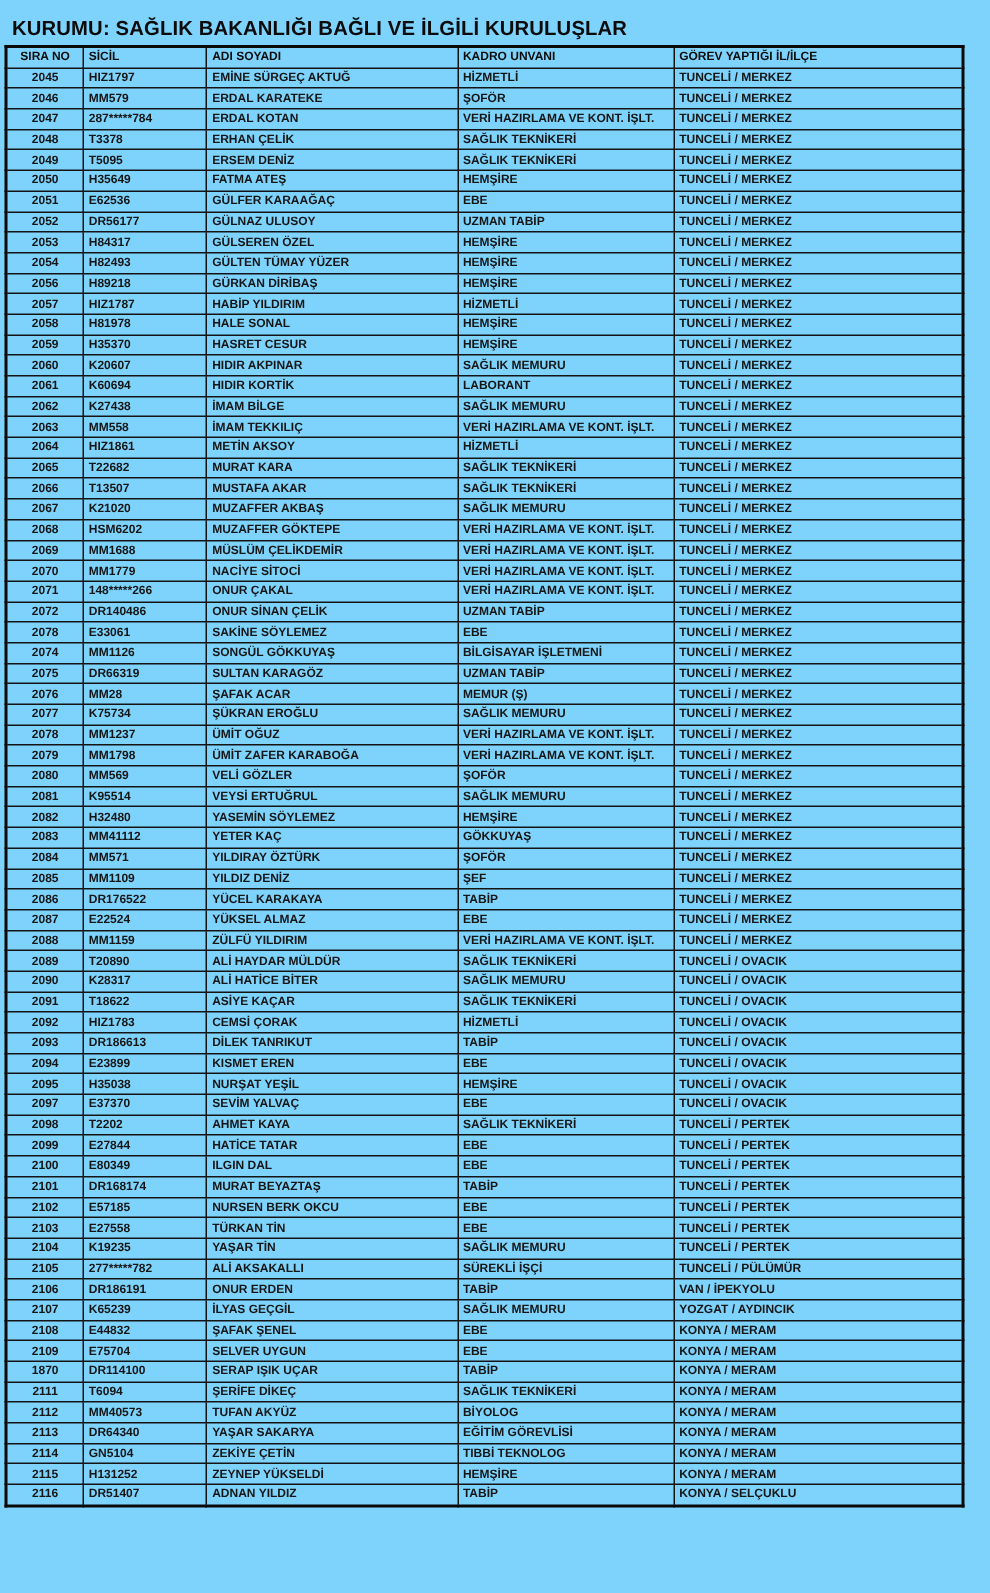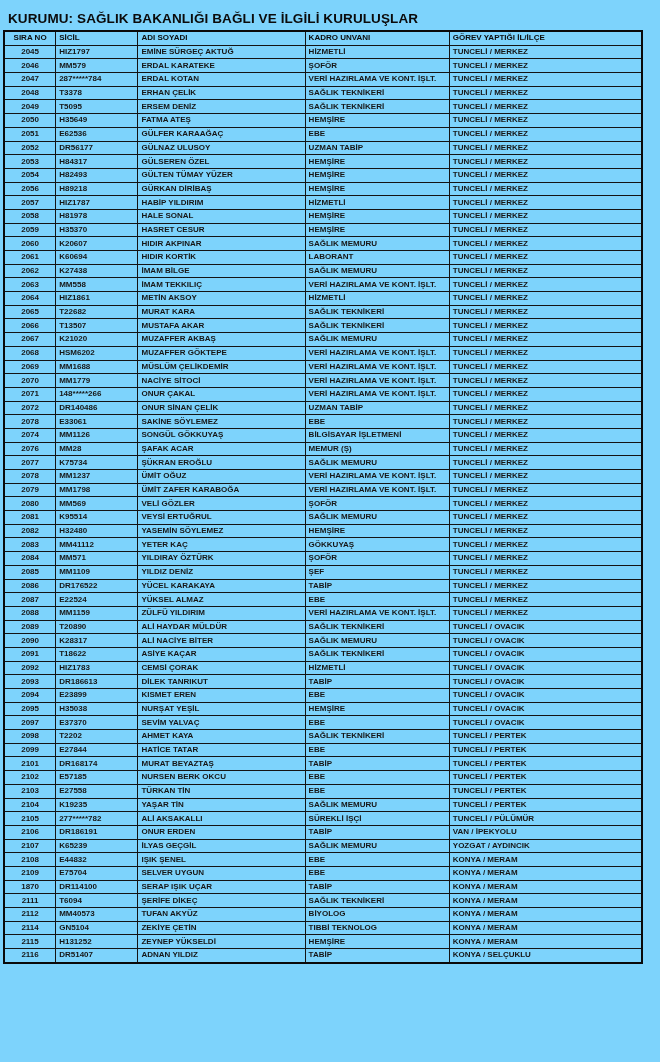--- a/index.html
+++ b/index.html
@@ -282,6 +282,13 @@
           <td>TUNCELİ / MERKEZ</td>
         </tr>
         <tr>
+          <td class="c-center">2075</td>
+          <td>DR66319</td>
+          <td>SULTAN KARAGÖZ</td>
+          <td>UZMAN TABİP</td>
+          <td>TUNCELİ / MERKEZ</td>
+        </tr>
+        <tr>
           <td class="c-center">2076</td>
           <td>MM28</td>
           <td>ŞAFAK ACAR</td>

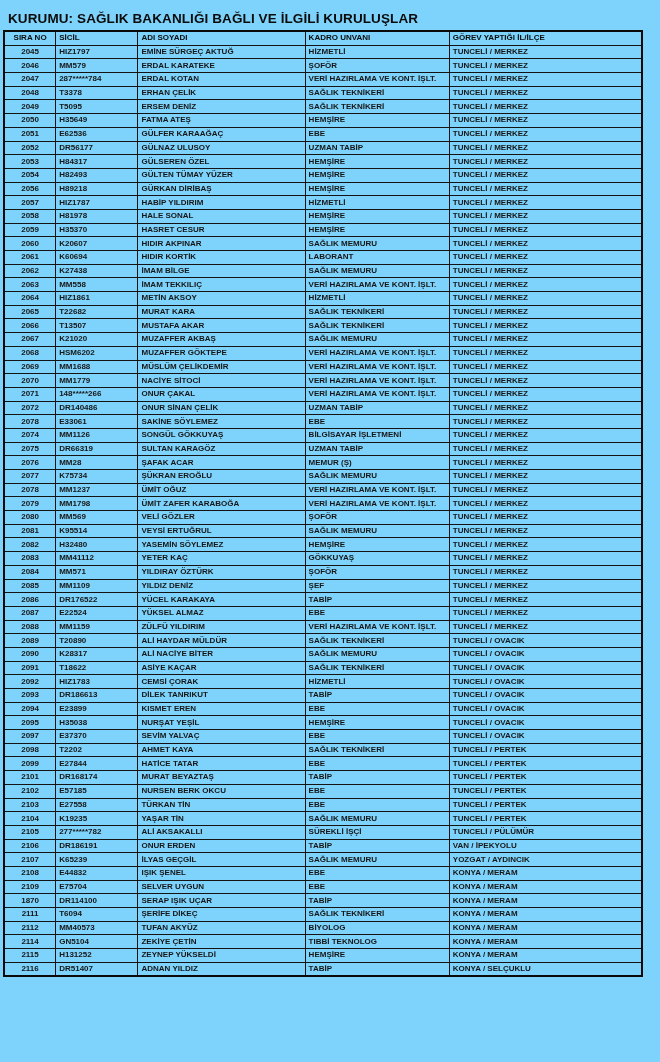--- a/index.html
+++ b/index.html
@@ -389,7 +389,7 @@
         <tr>
           <td class="c-center">2090</td>
           <td>K28317</td>
-          <td>ALİ NACİYE BİTER</td>
+          <td>ALİ HATİCE BİTER</td>
           <td>SAĞLIK MEMURU</td>
           <td>TUNCELİ / OVACIK</td>
         </tr>

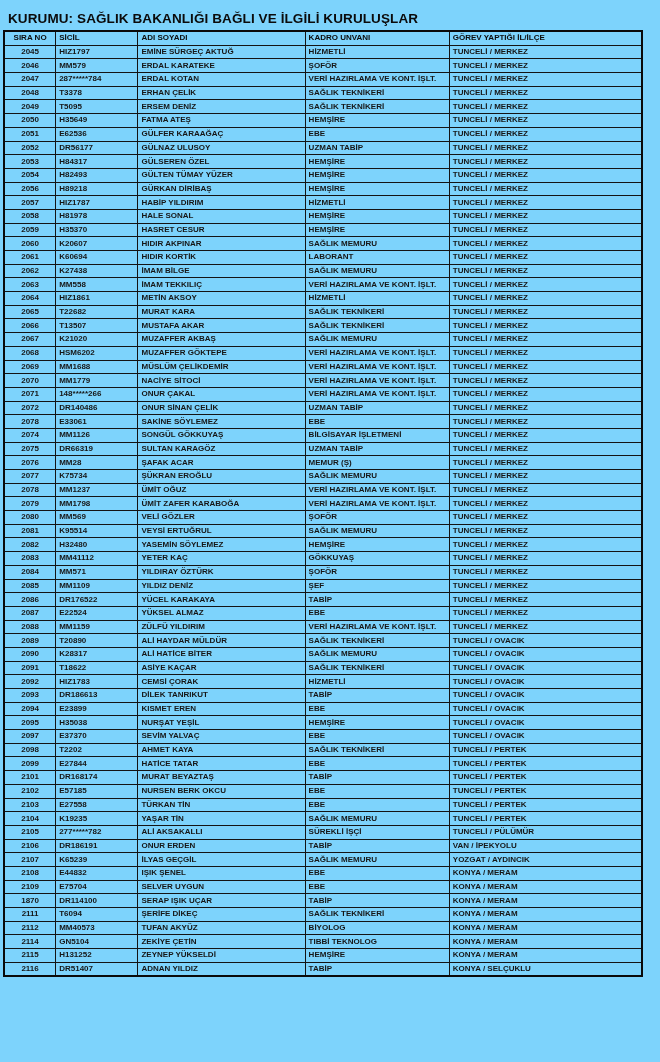--- a/index.html
+++ b/index.html
@@ -450,6 +450,13 @@
           <td>TUNCELİ / PERTEK</td>
         </tr>
         <tr>
+          <td class="c-center">2100</td>
+          <td>E80349</td>
+          <td>ILGIN DAL</td>
+          <td>EBE</td>
+          <td>TUNCELİ / PERTEK</td>
+        </tr>
+        <tr>
           <td class="c-center">2101</td>
           <td>DR168174</td>
           <td>MURAT BEYAZTAŞ</td>

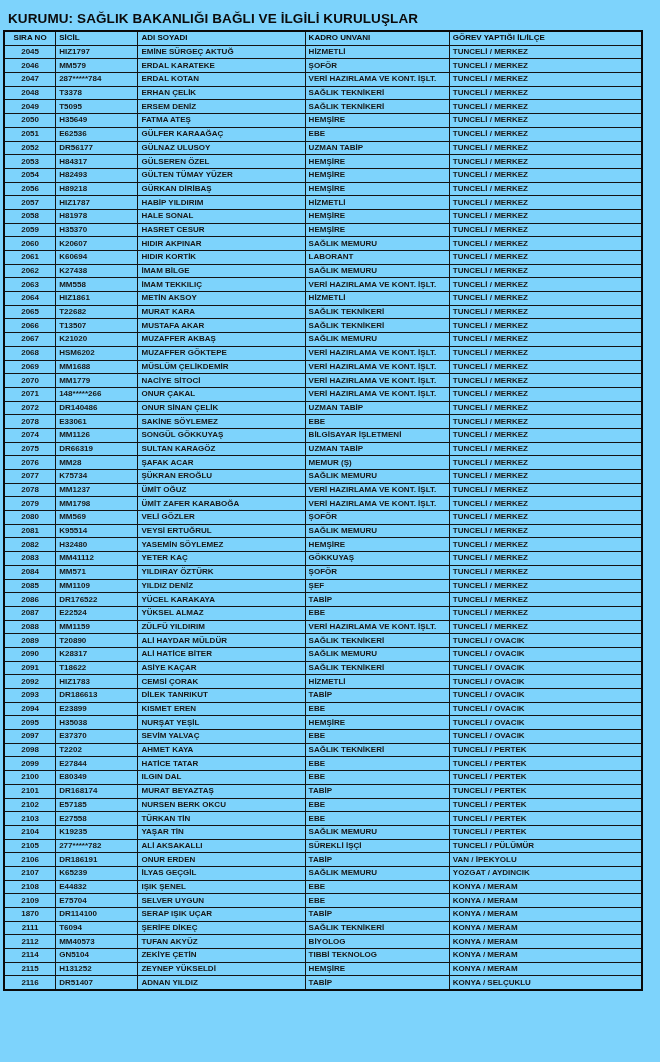--- a/index.html
+++ b/index.html
@@ -508,7 +508,7 @@
         <tr>
           <td class="c-center">2108</td>
           <td>E44832</td>
-          <td>IŞIK ŞENEL</td>
+          <td>ŞAFAK ŞENEL</td>
           <td>EBE</td>
           <td>KONYA / MERAM</td>
         </tr>

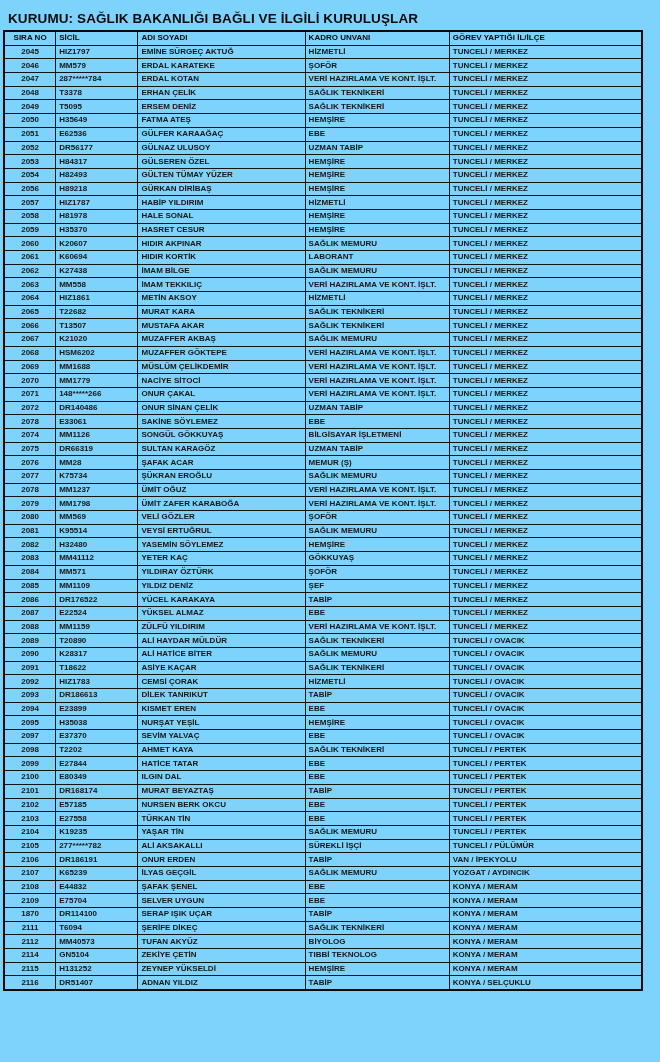--- a/index.html
+++ b/index.html
@@ -541,6 +541,13 @@
           <td>KONYA / MERAM</td>
         </tr>
         <tr>
+          <td class="c-center">2113</td>
+          <td>DR64340</td>
+          <td>YAŞAR SAKARYA</td>
+          <td>EĞİTİM GÖREVLİSİ</td>
+          <td>KONYA / MERAM</td>
+        </tr>
+        <tr>
           <td class="c-center">2114</td>
           <td>GN5104</td>
           <td>ZEKİYE ÇETİN</td>

